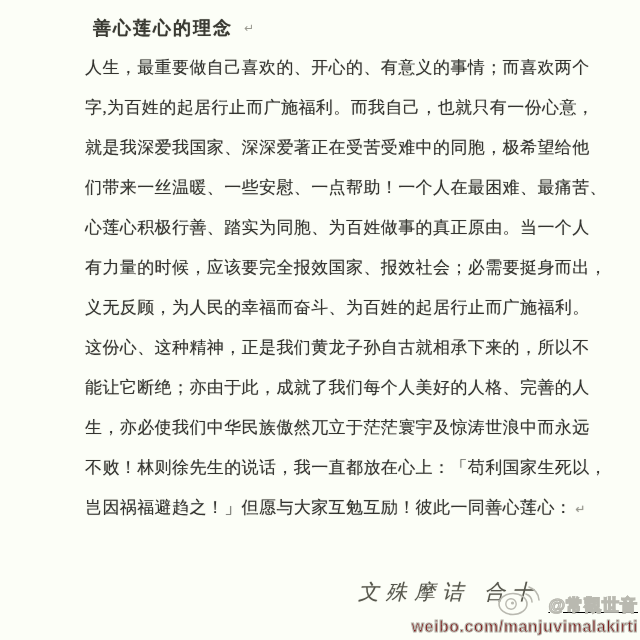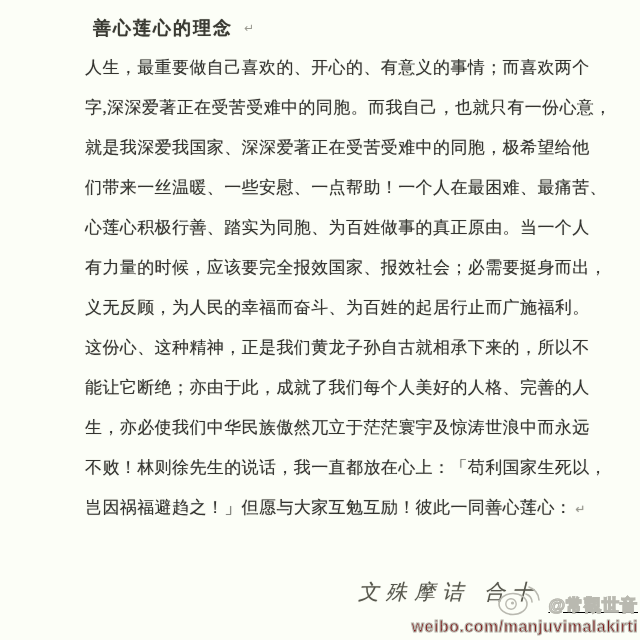--- a/index.html
+++ b/index.html
@@ -86,7 +86,7 @@
 
   <div class="doc-body">
     <div class="line">人生，最重要做自己喜欢的、开心的、有意义的事情；而喜欢两个</div>
-    <div class="line">字,深深爱著正在受苦受难中的同胞。而我自己，也就只有一份心意，</div>
+    <div class="line">字,为百姓的起居行止而广施福利。而我自己，也就只有一份心意，</div>
     <div class="line">就是我深爱我国家、深深爱著正在受苦受难中的同胞，极希望给他</div>
     <div class="line">们带来一丝温暖、一些安慰、一点帮助！一个人在最困难、最痛苦、</div>
     <div class="line">心莲心积极行善、踏实为同胞、为百姓做事的真正原由。当一个人</div>

